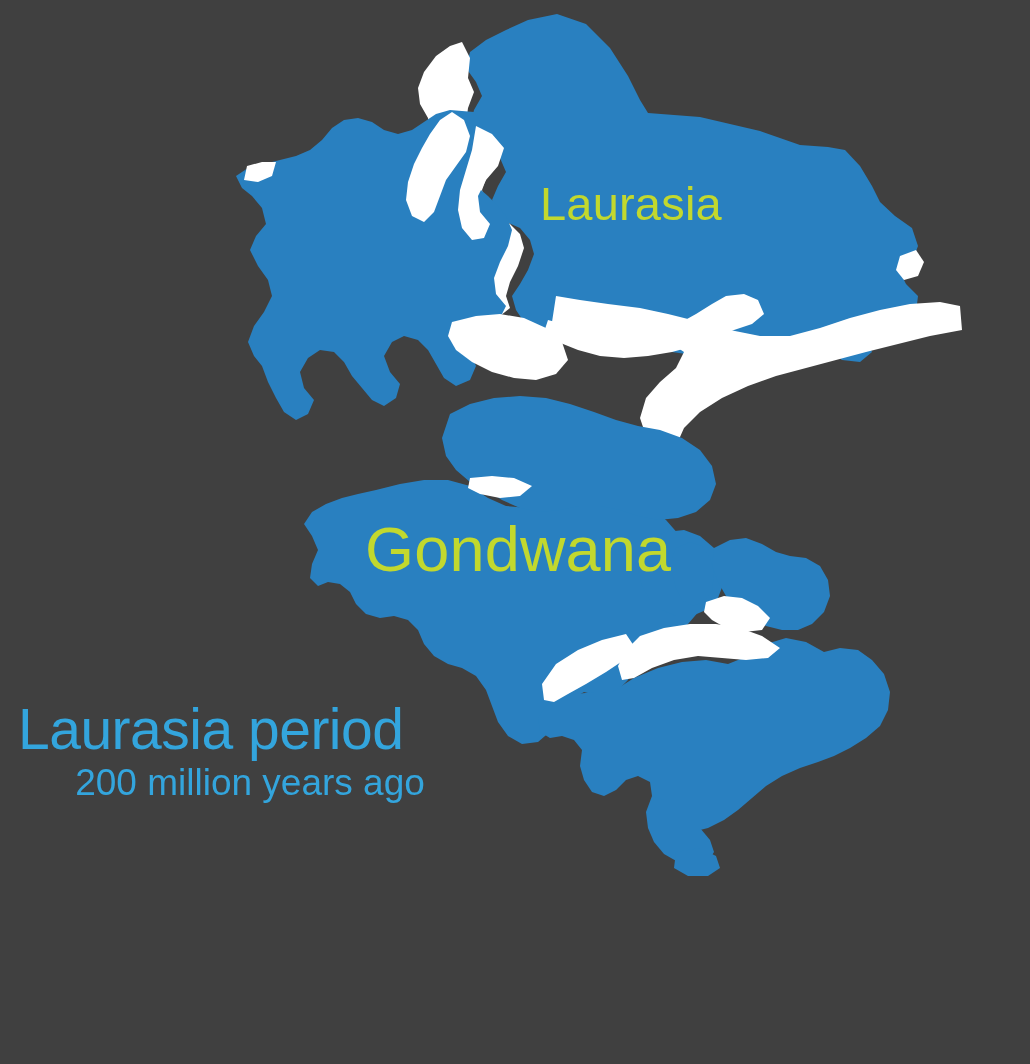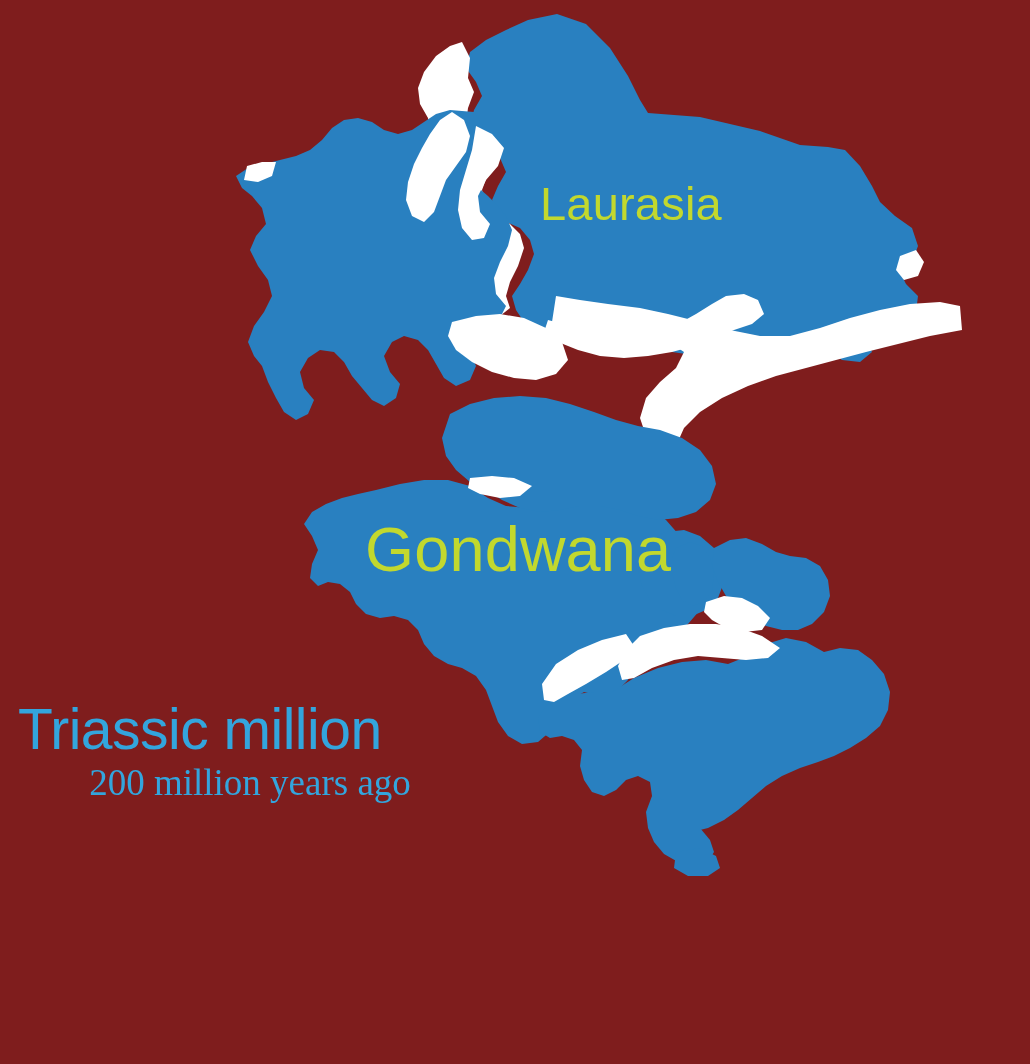--- a/index.html
+++ b/index.html
@@ -81,7 +81,7 @@
 </head>
 <body>
 
-<div id="stage" style="background: #7f1d1d;">
+<div id="stage" style="background: #404040;">
 
   <svg id="map-svg" viewBox="0 0 1030 1064" preserveAspectRatio="none">
 

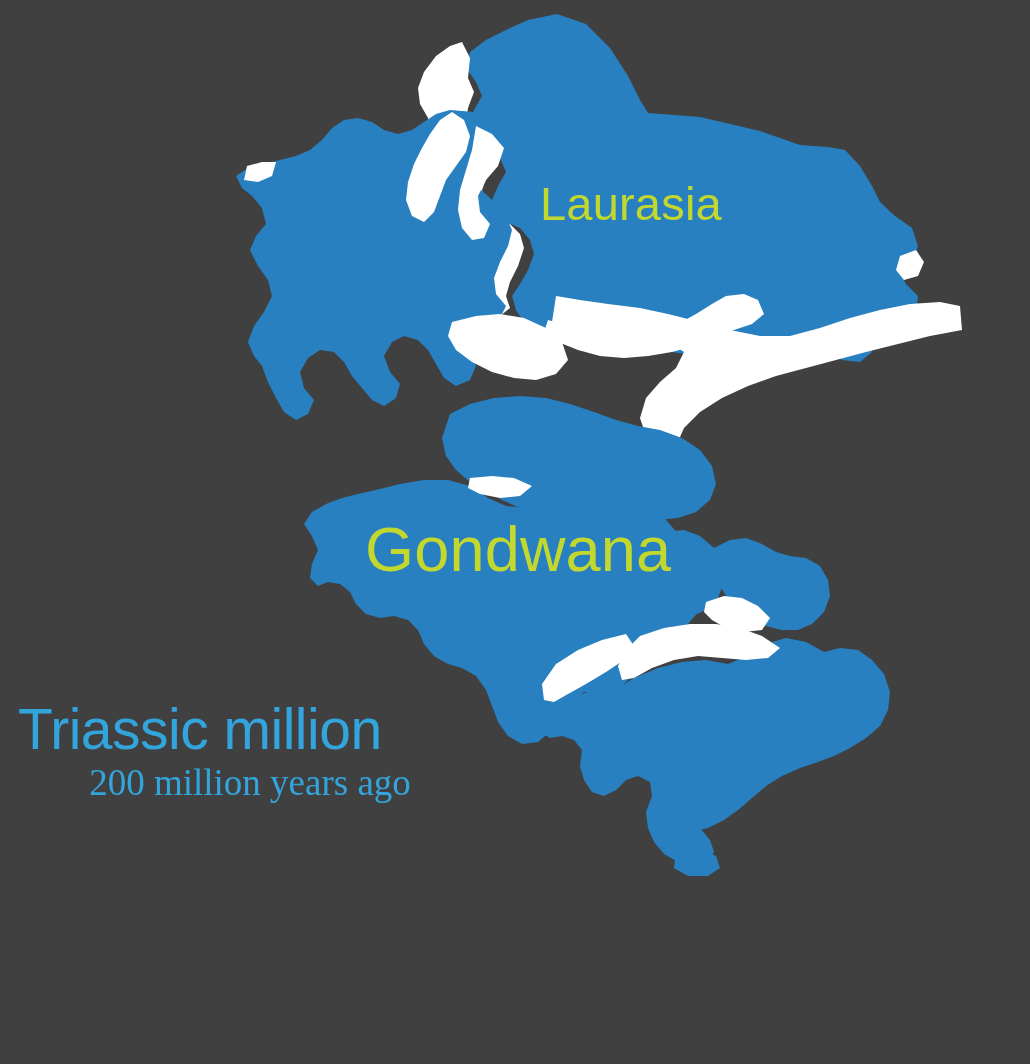--- a/index.html
+++ b/index.html
@@ -296,7 +296,7 @@
     <div class="continent-label" id="label-gondwana" style="color:#c2d82e">Gondwana</div>
 
     <div class="caption-block">
-      <div id="caption-title" style="color:#33a5dd">Triassic million</div>
+      <div id="caption-title" style="color:#33a5dd">Laurasia period</div>
       <div id="caption-subtitle" style="color:#33a5dd">200 million years ago</div>
     </div>
 

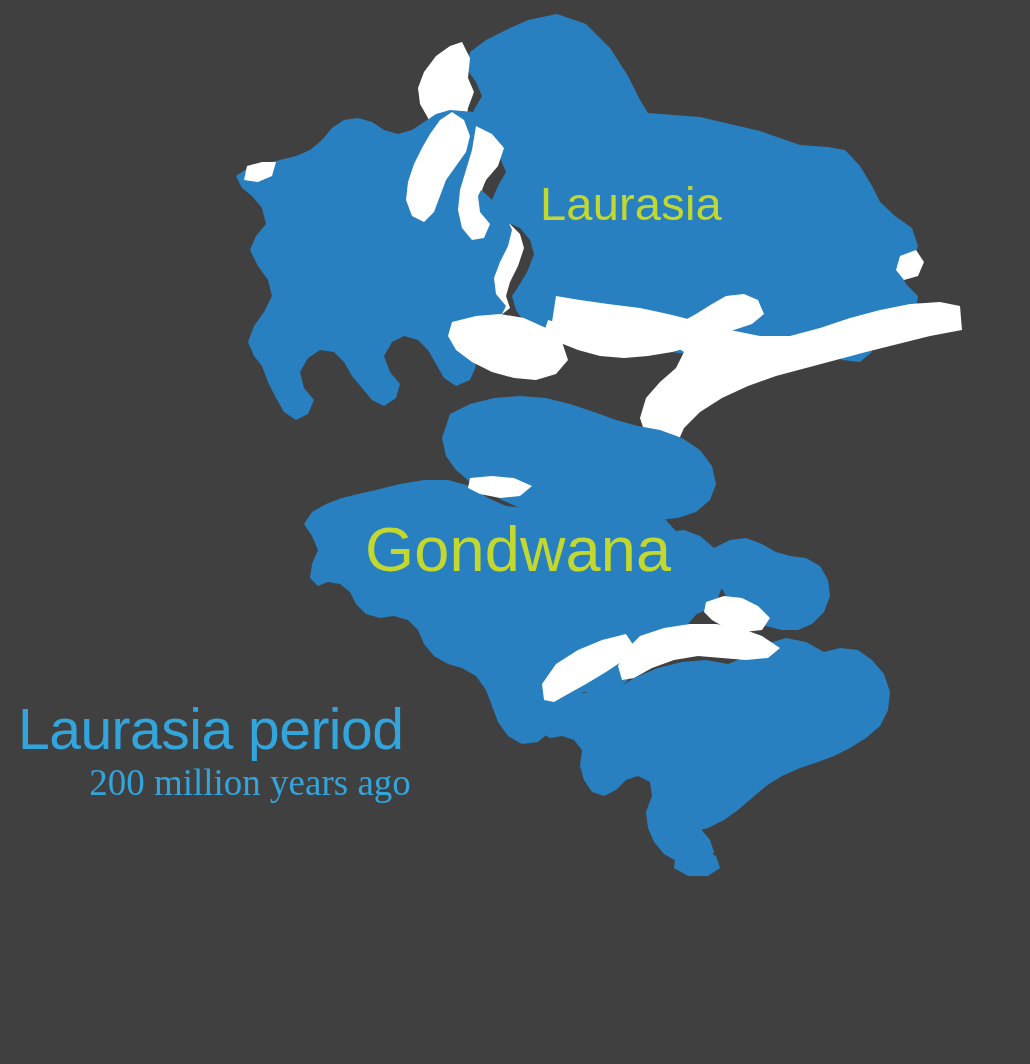--- a/index.html
+++ b/index.html
@@ -68,7 +68,7 @@
     white-space: nowrap;
   }
   #caption-subtitle {
-    font-family: Liberation Serif, serif;
+    font-family: Liberation Sans, sans-serif;
     font-size: 37px;
     line-height: 1.05;
     font-weight: 400;

